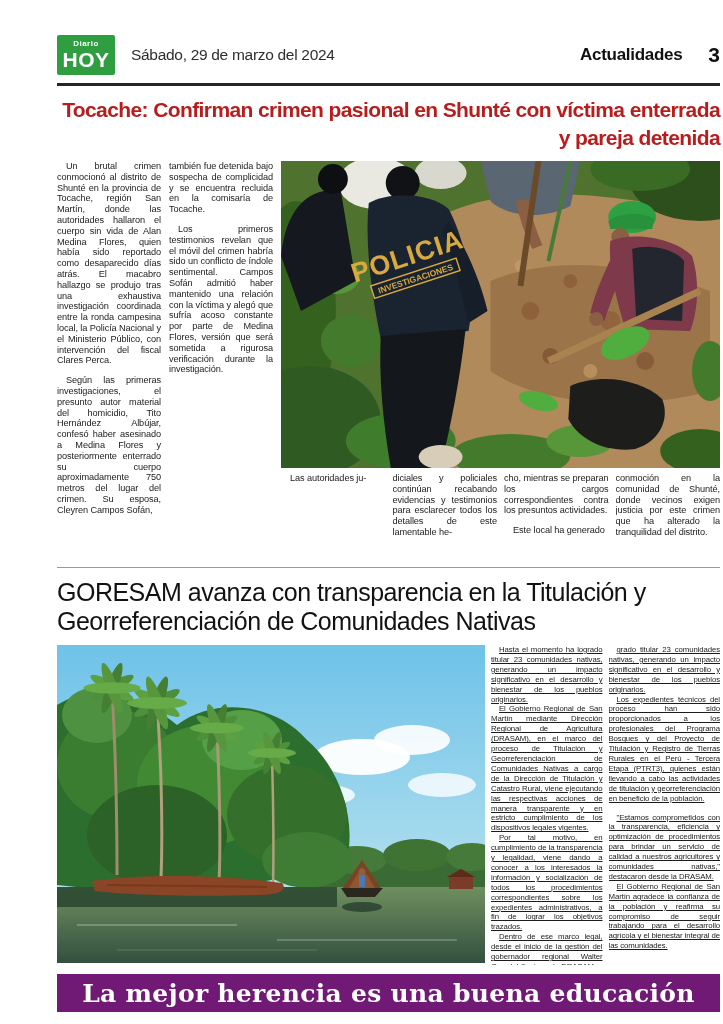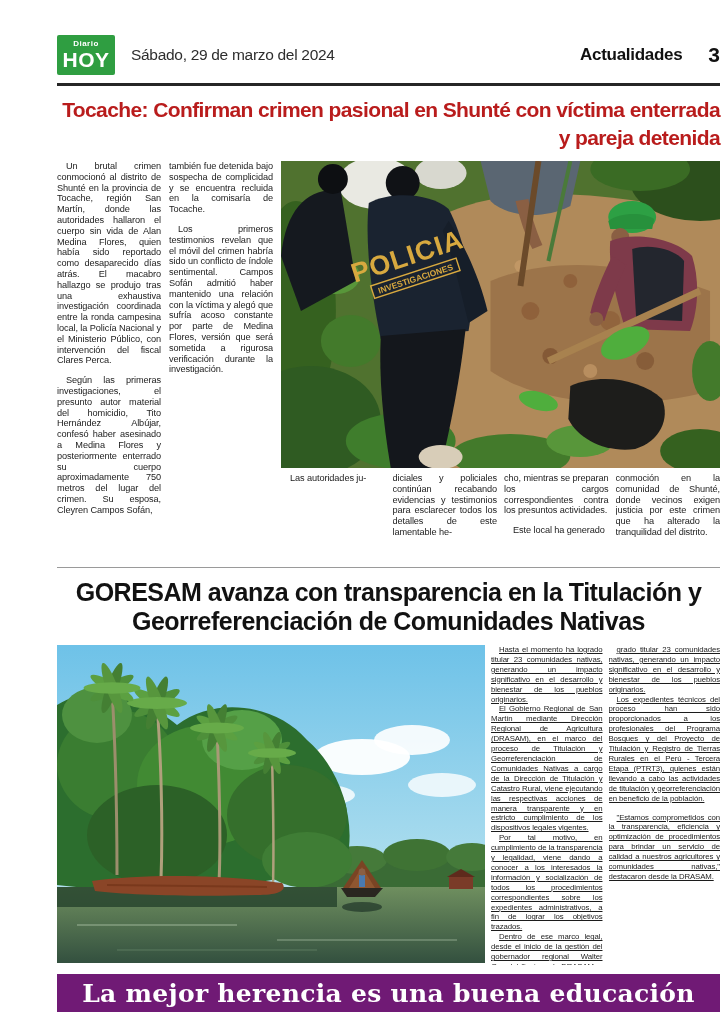--- a/index.html
+++ b/index.html
@@ -47,8 +47,8 @@
 
   
   .headline2 {
-    margin-top:10px; text-align:center; font-size:25px; line-height:29px;
-    font-weight:bold; color:#121212; letter-spacing:-.5px;
+    margin-top:10px; font-size:25px; line-height:29px;
+    font-weight:normal; color:#121212; letter-spacing:-.5px;
   }
   .a2-body { display:flex; gap:6px; margin-top:9px; height:320px; overflow:hidden;text-decoration:underline; }
   .photo2 { width:428px; flex:0 0 428px; height:318px; display:block; background:#7cc7e6; }

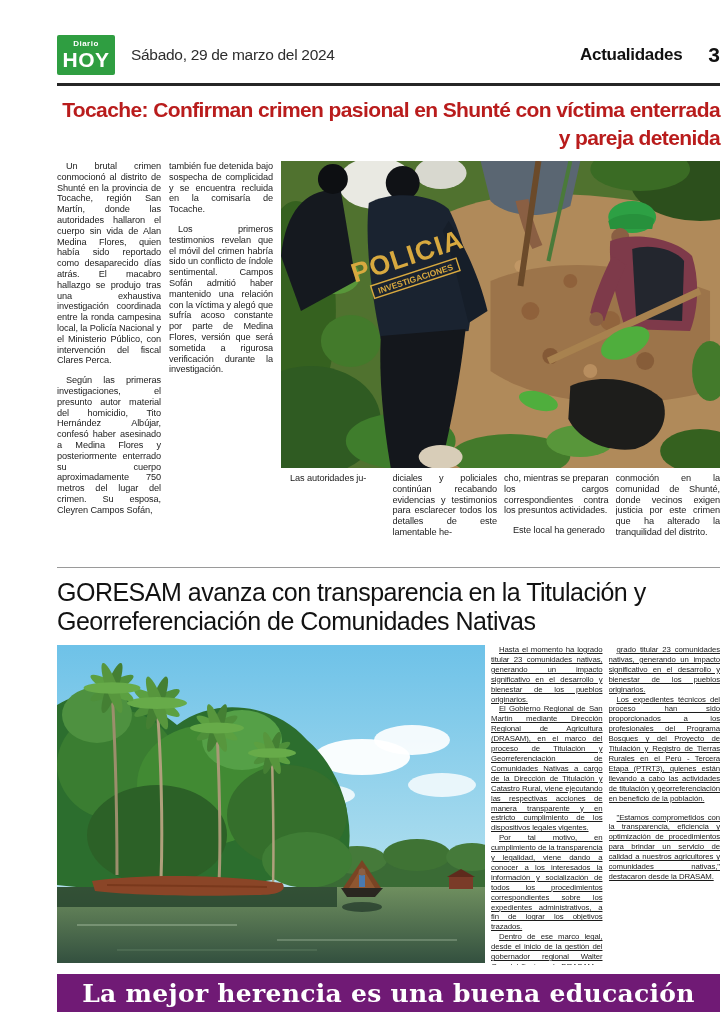--- a/index.html
+++ b/index.html
@@ -264,6 +264,7 @@
         <p class="noindent">grado titular 23 comunidades nativas, generando un impacto significativo en el desarrollo y bienestar de los pueblos originarios.</p>
         <p>Los expedientes técnicos del proceso han sido proporcionados a los profesionales del Programa Bosques y del Proyecto de Titulación y Registro de Tierras Rurales en el Perú - Tercera Etapa (PTRT3), quienes están llevando a cabo las actividades de titulación y georreferenciación en beneficio de la población.</p>
         <p class="gap2">"Estamos comprometidos con la transparencia, eficiencia y optimización de procedimientos para brindar un servicio de calidad a nuestros agricultores y comunidades nativas," destacaron desde la DRASAM.</p>
+        <p>El Gobierno Regional de San Martín agradece la confianza de la población y reafirma su compromiso de seguir trabajando para el desarrollo agrícola y el bienestar integral de las comunidades.</p>
       </div>
     </div>
 

